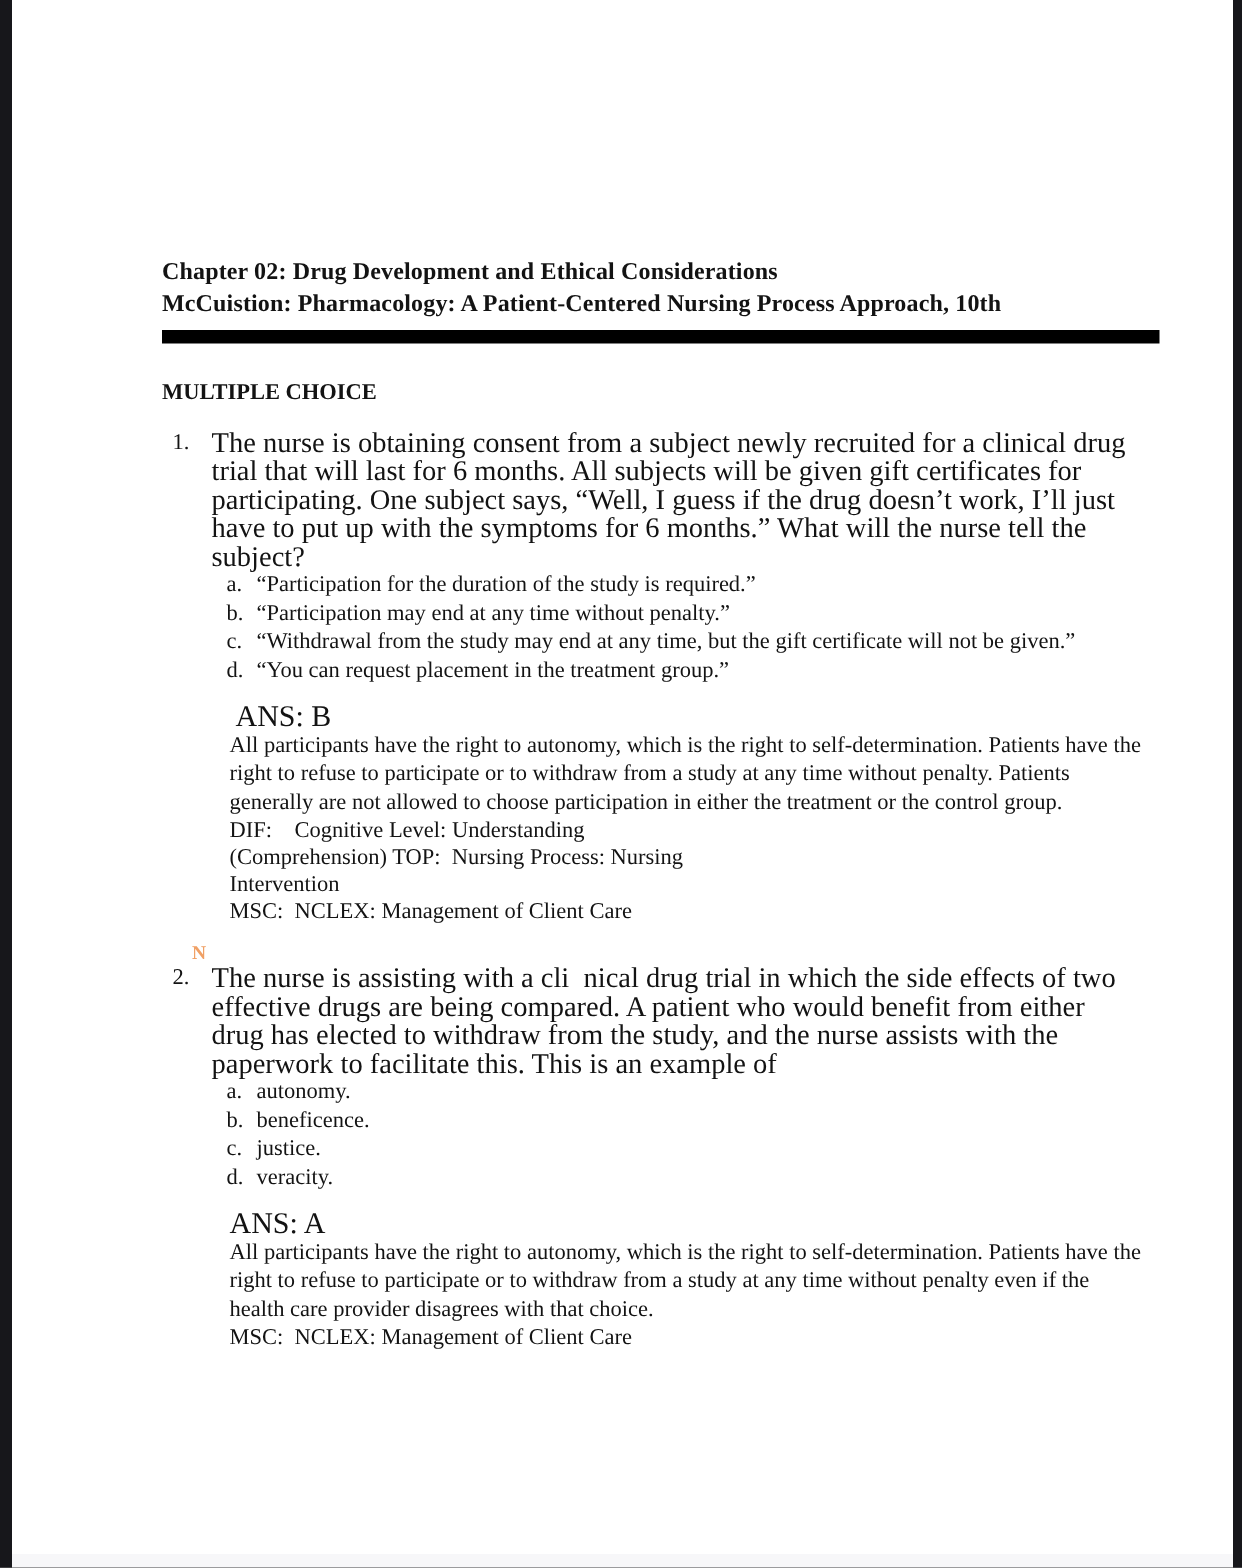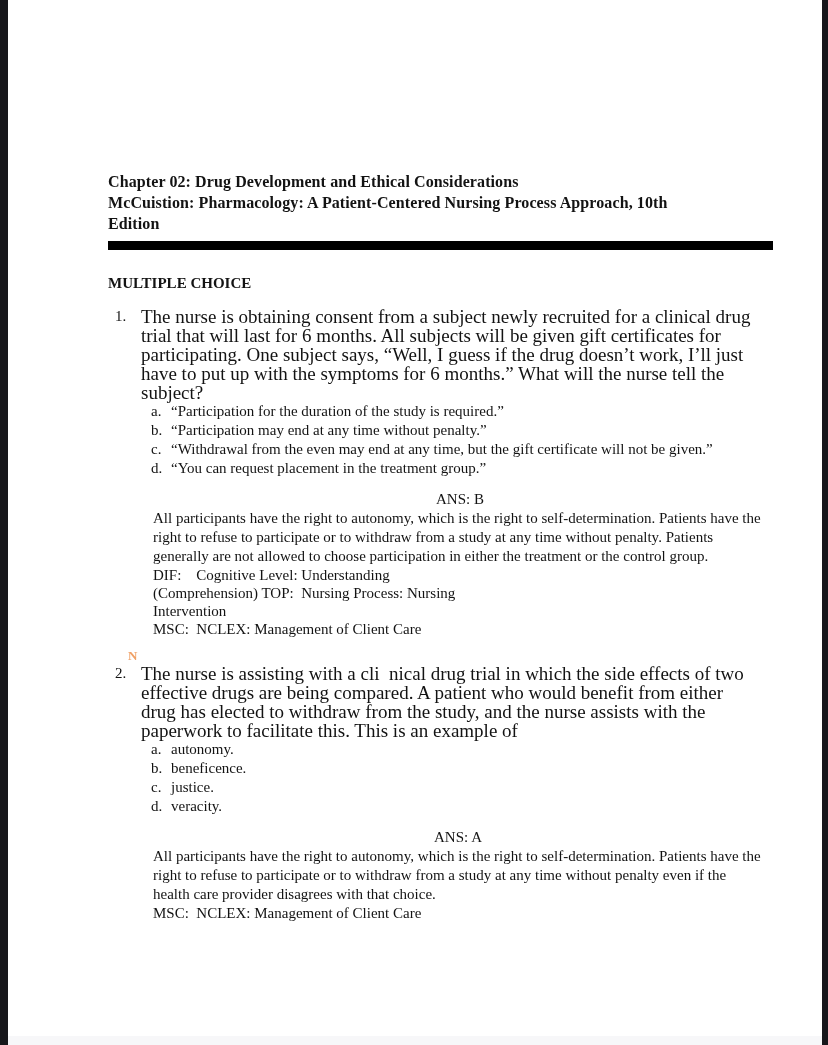--- a/index.html
+++ b/index.html
@@ -92,7 +92,6 @@
       <div class="doc-header">
         <div>Chapter 02: Drug Development and Ethical Considerations</div>
         <div>McCuistion: Pharmacology: A Patient-Centered Nursing Process Approach, 10th</div>
-        <div>Edition</div>
       </div>
 
       <div class="title-rule"></div>

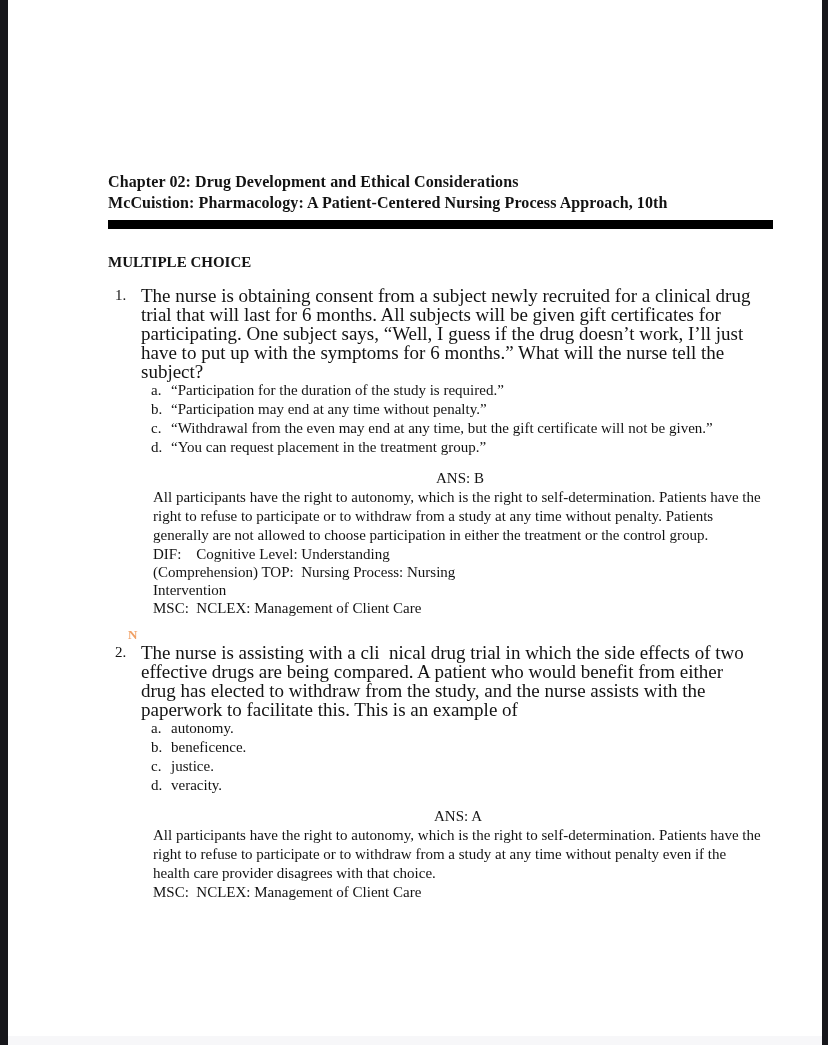--- a/index.html
+++ b/index.html
@@ -113,7 +113,7 @@
             </div>
             <div class="option">
               <span class="opt-letter">c.</span>
-              <span class="opt-text">“Withdrawal from the even may end at any time, but the gift certificate will not be given.”</span>
+              <span class="opt-text">“Withdrawal from the study may end at any time, but the gift certificate will not be given.”</span>
             </div>
             <div class="option">
               <span class="opt-letter">d.</span>

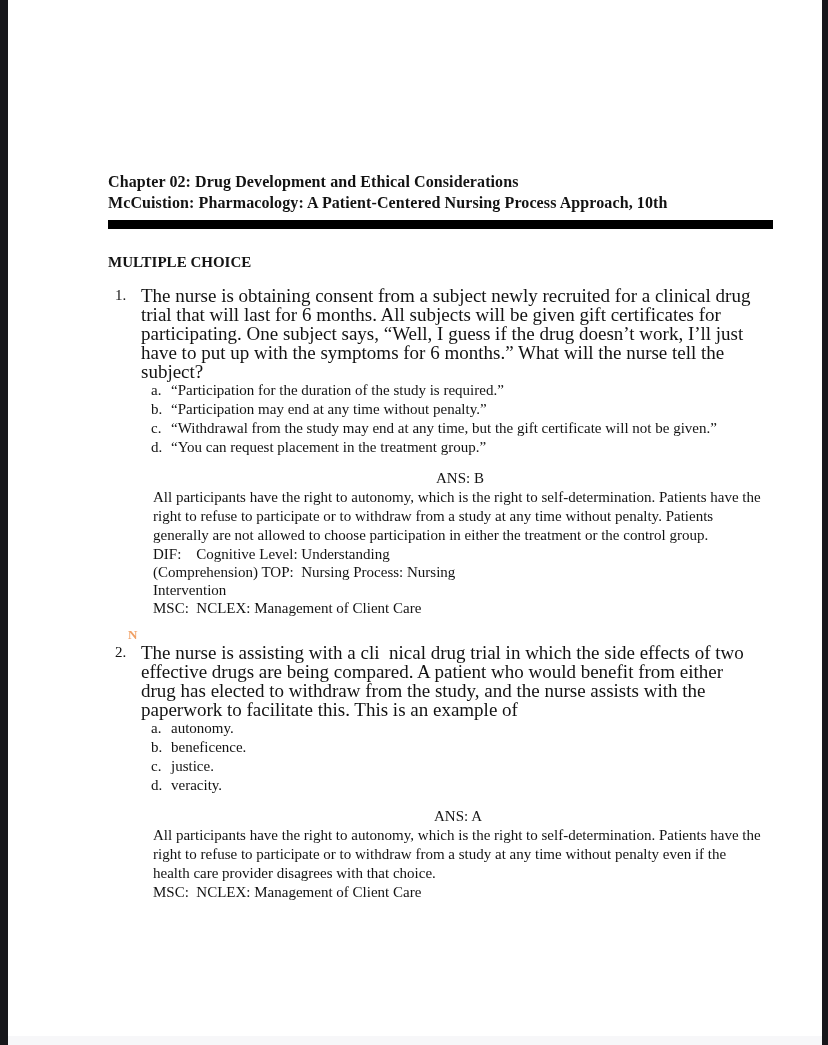--- a/index.html
+++ b/index.html
@@ -61,7 +61,7 @@
   .opt-text { width: 585px; white-space: pre-wrap; }
 
   .answer-block { margin-left: 45px; margin-top: 12px; width: 610px; }
-  .ans-line { font-size: 15px; line-height: 19px; text-align: center; }
+  .ans-line { font-size: 20px; line-height: 19px; }
   .ans-indent { padding-left: 4px; }
   .rationale {
     font-size: 15px; line-height: 19px;

